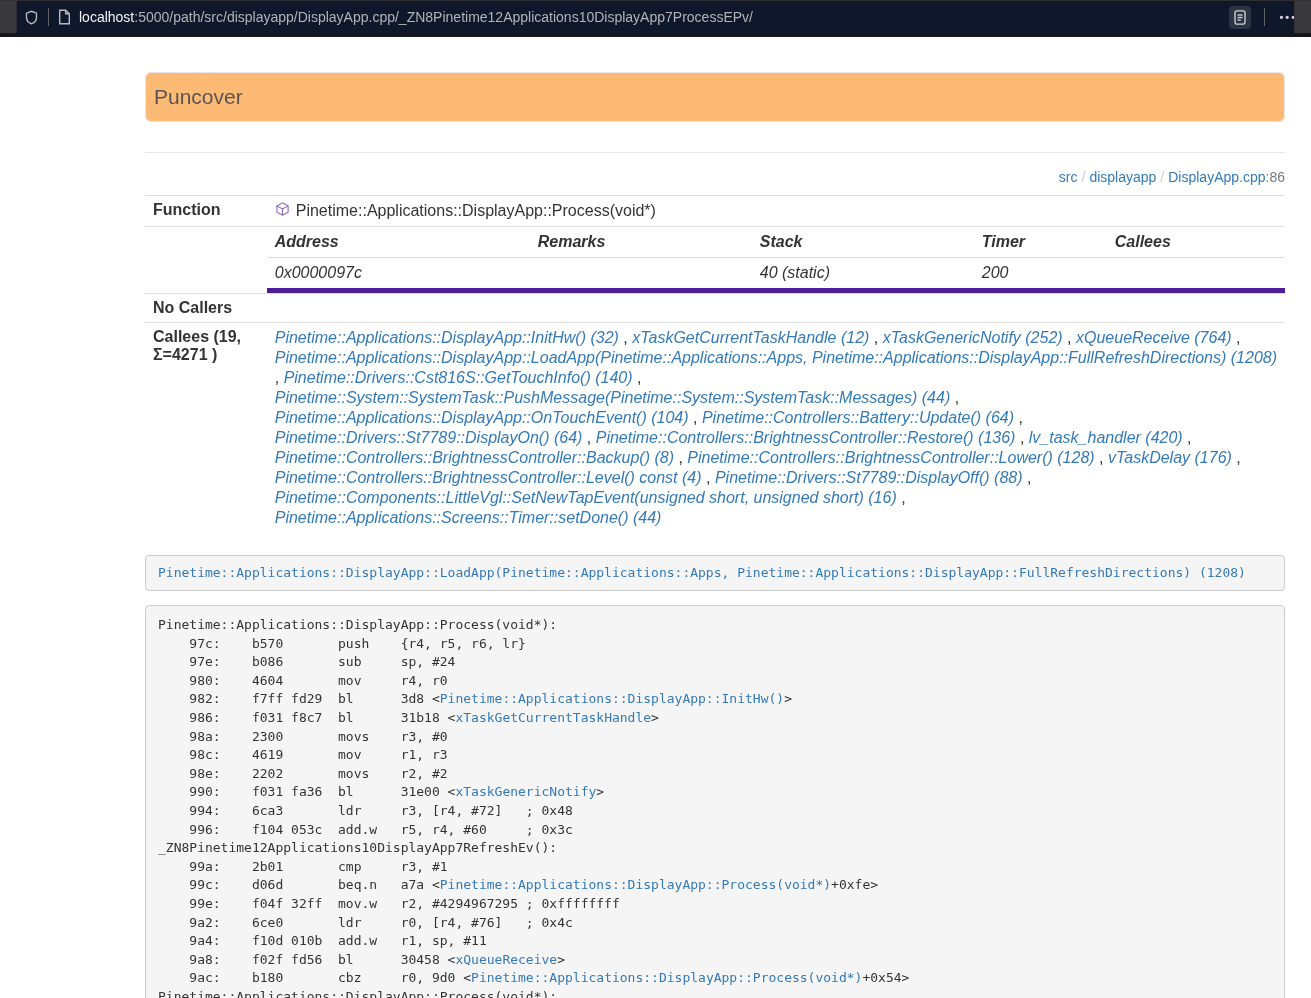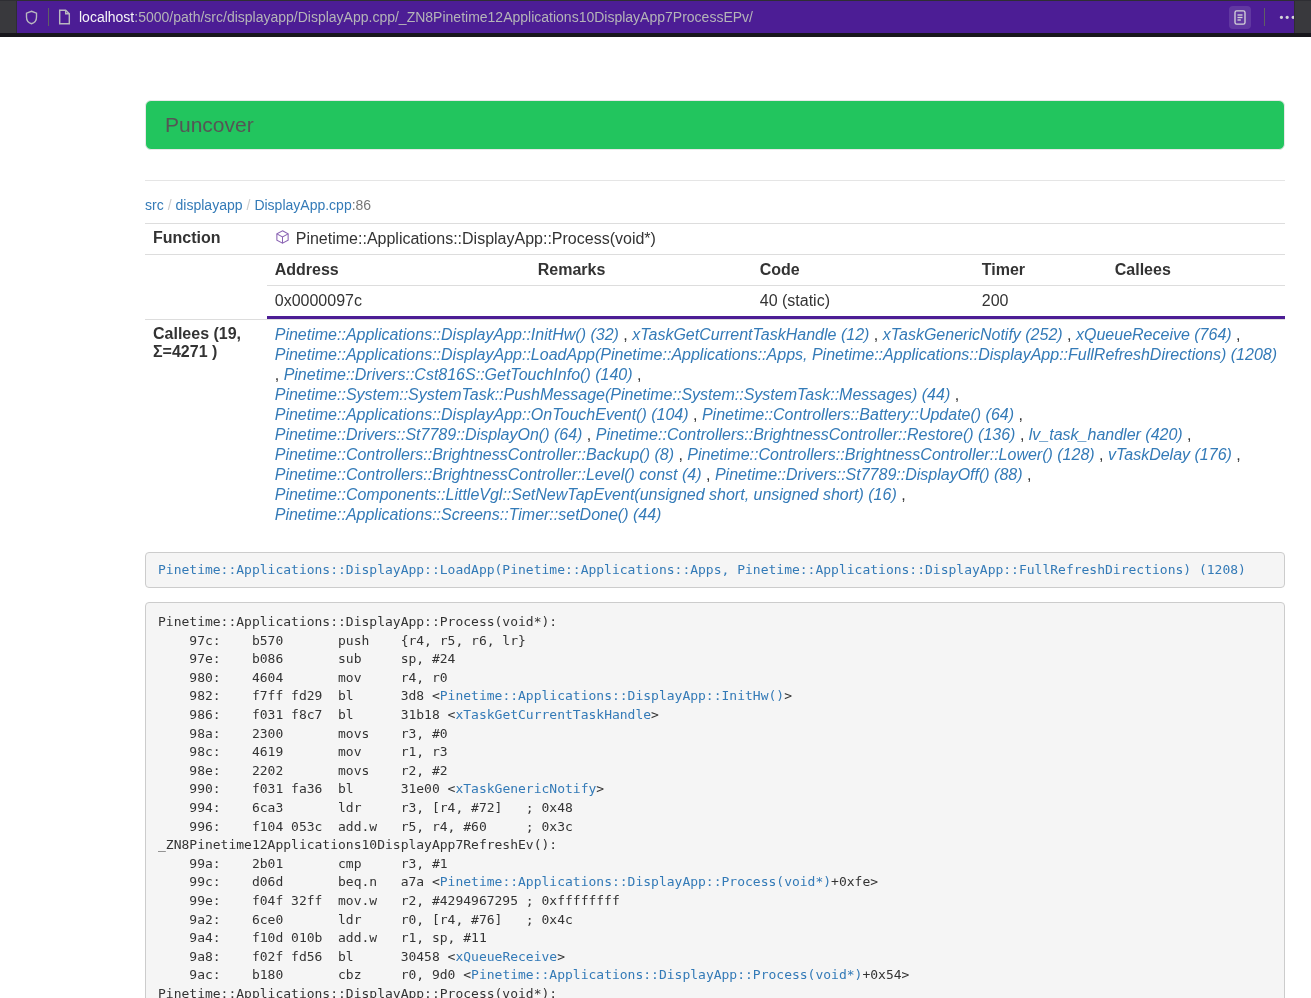--- a/index.html
+++ b/index.html
@@ -13,7 +13,7 @@
 
   
   .browser-bar {
-    height:33px; background:#4c1d95; border-top:1px solid #2e2e33;
+    height:33px; background:#0f172a; border-top:1px solid #2e2e33;
     display:flex; align-items:center; position:relative;
   }
   .edge-strip { position:absolute; top:0; bottom:0; width:17px; background:#39393d; }

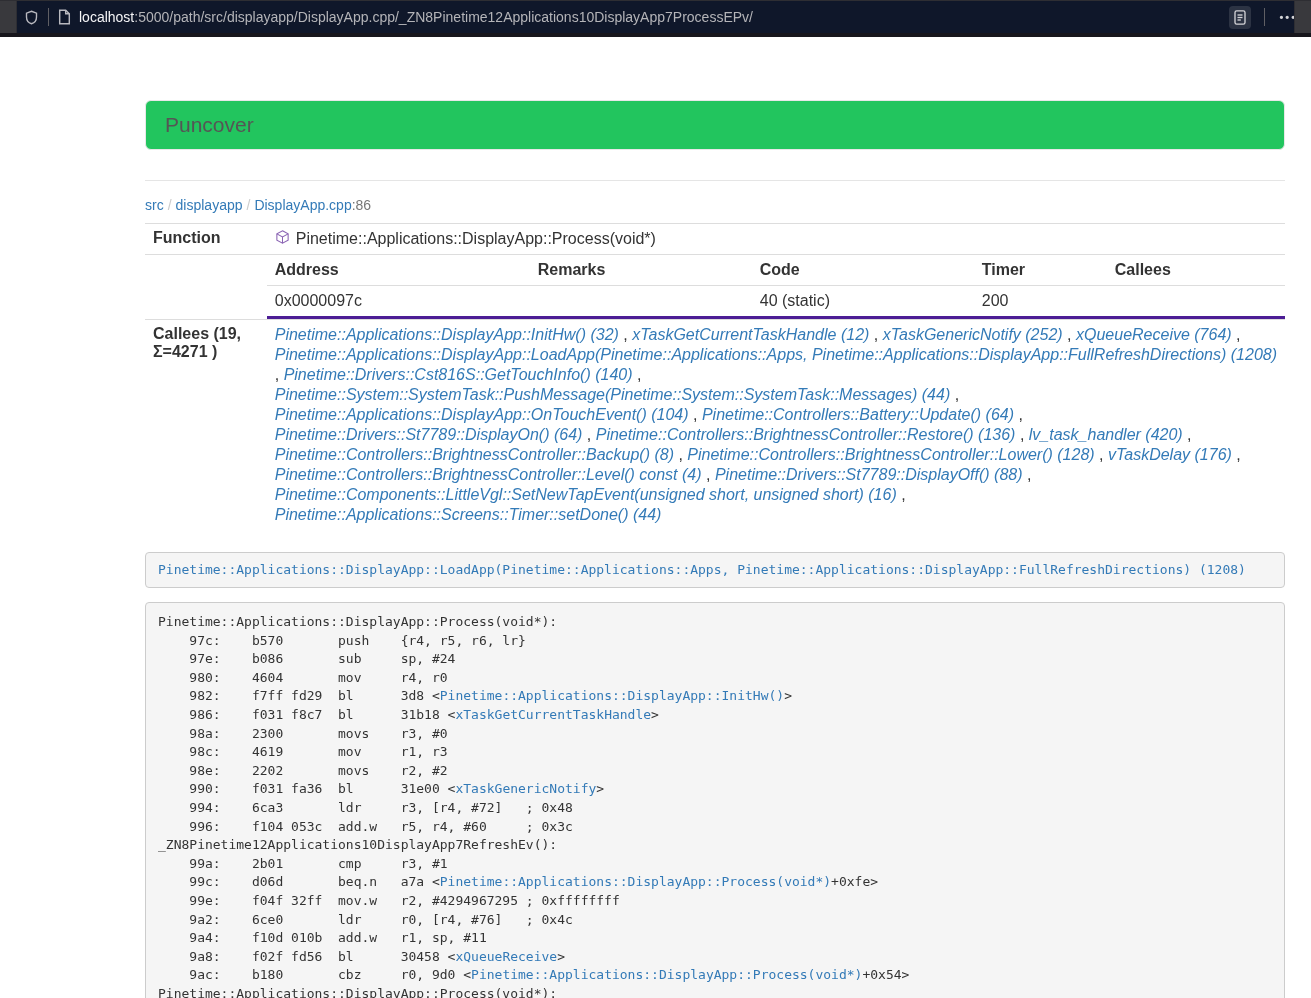--- a/index.html
+++ b/index.html
@@ -34,8 +34,8 @@
   
   .container { width:1140px; margin-left:145px; }
   .jumbotron {
-    margin-top:63px; background:#22c55e; border:1px solid #e8e8e8;
-    border-radius:6px; padding:12px 19px;
+    margin-top:35px; background:#fdba74; border:1px solid #e8e8e8;
+    border-radius:6px; padding:12px 8px;
   }
   .jumbotron h1 { margin:0; font-size:21px; font-weight:400; color:#555; }
   hr.rule { border:0; border-top:1px solid #e5e5e5; margin:30px 0 0 0; }

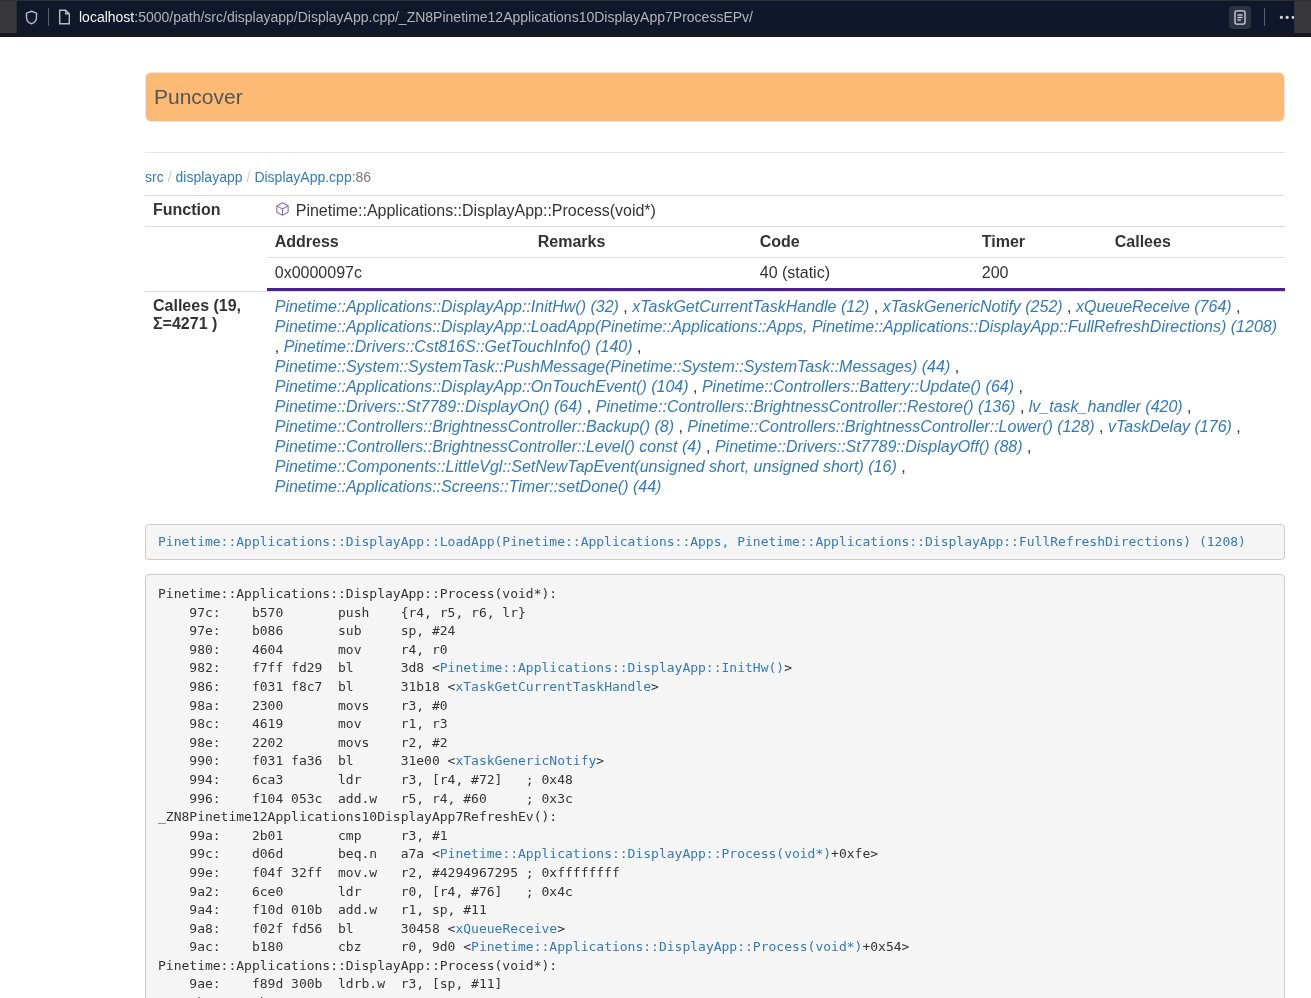--- a/index.html
+++ b/index.html
@@ -39,7 +39,7 @@
   }
   .jumbotron h1 { margin:0; font-size:21px; font-weight:400; color:#555; }
   hr.rule { border:0; border-top:1px solid #e5e5e5; margin:30px 0 0 0; }
-  .breadcrumb { margin-top:16px; font-size:14px; }
+  .breadcrumb { margin-top:16px; font-size:14px;text-align:right; }
   .crumb-sep { color:#ccc; padding:0 4px; }
   .crumb-suffix { color:#777; }
 

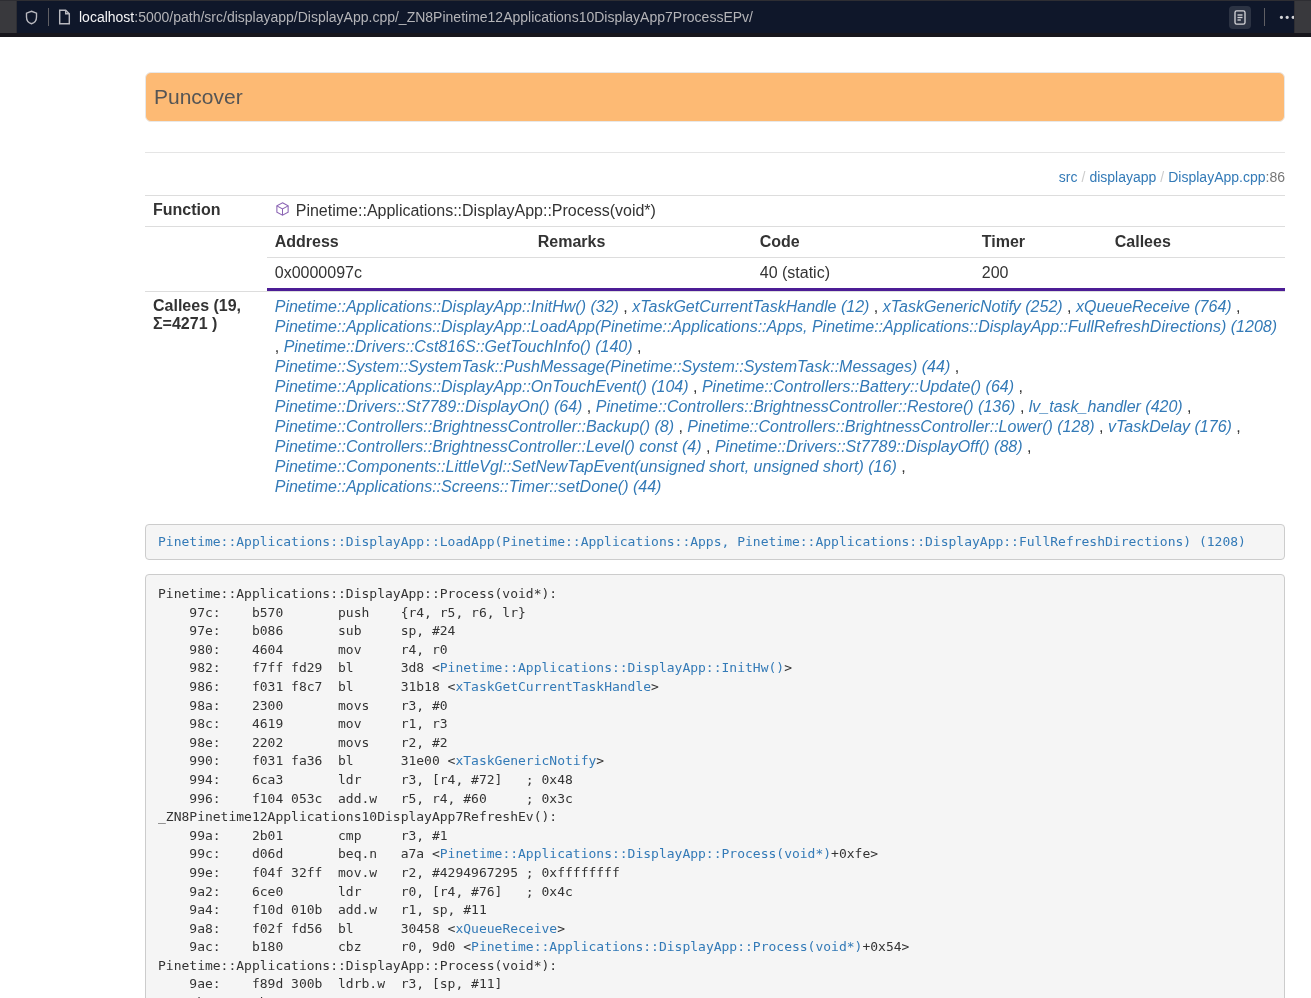--- a/index.html
+++ b/index.html
@@ -50,7 +50,7 @@
   }
   td.row-label { font-weight:bold; width:155px; }
   td.nopad { padding:0 !important; }
-  table.inner-table { width:100%; border-collapse:collapse; border-bottom:3px solid #4c1d95; }
+  table.inner-table { width:100%; border-collapse:collapse; border-bottom:5px solid #4c1d95;font-style:italic; }
   table.inner-table th, table.inner-table td { text-align:left; padding:6px 8px; }
   table.inner-table thead th { font-weight:bold; }
   table.inner-table tbody td { border-top:1px solid #ddd; }

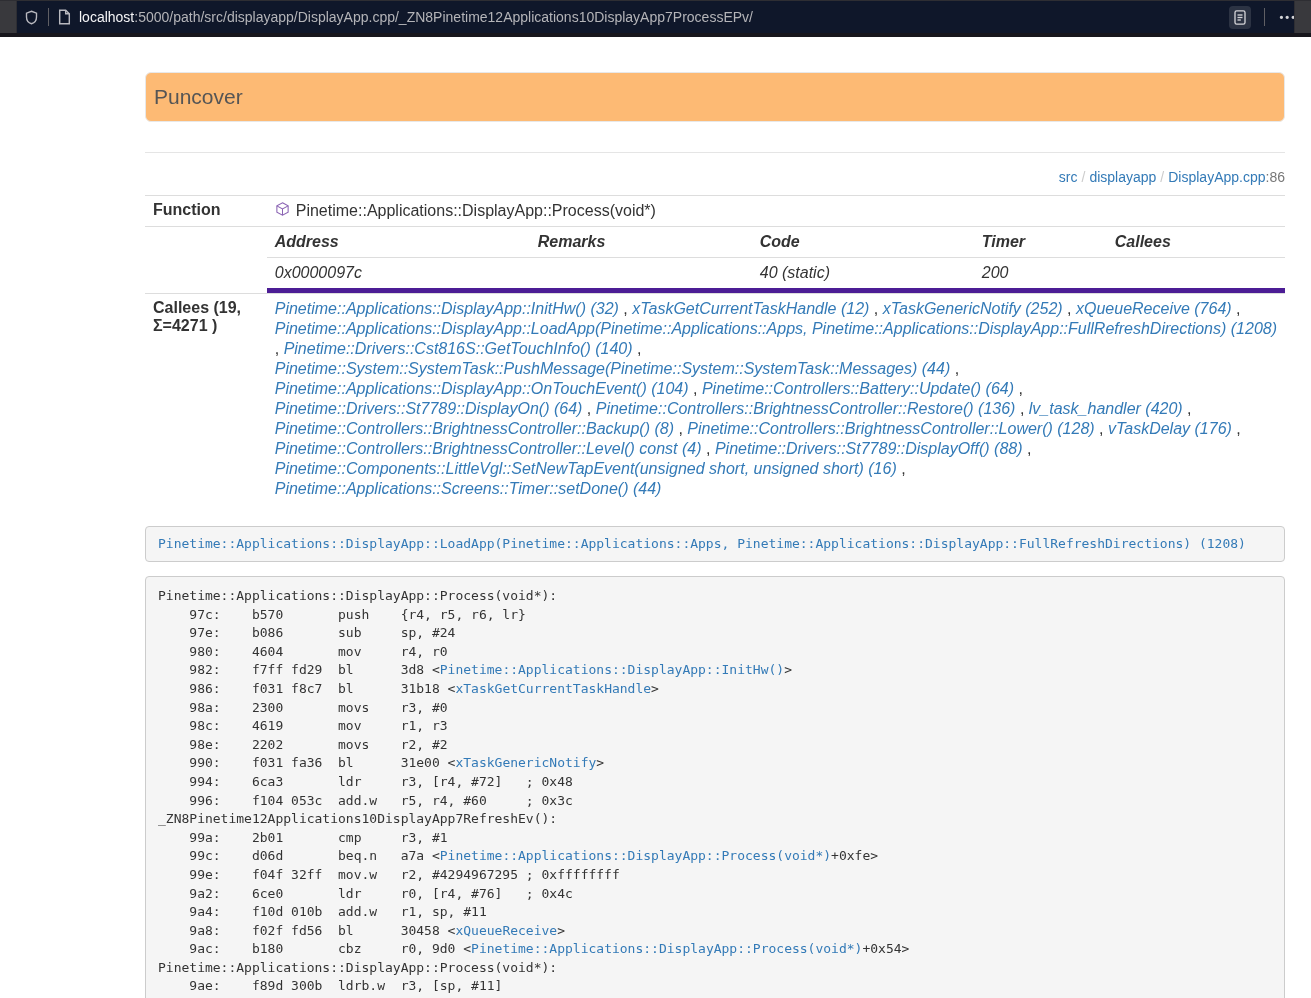--- a/index.html
+++ b/index.html
@@ -143,7 +143,7 @@
               <tr>
                 <th>Address</th>
                 <th>Remarks</th>
-                <th>Code</th>
+                <th>Stack</th>
                 <th>Timer</th>
                 <th>Callees</th>
               </tr>

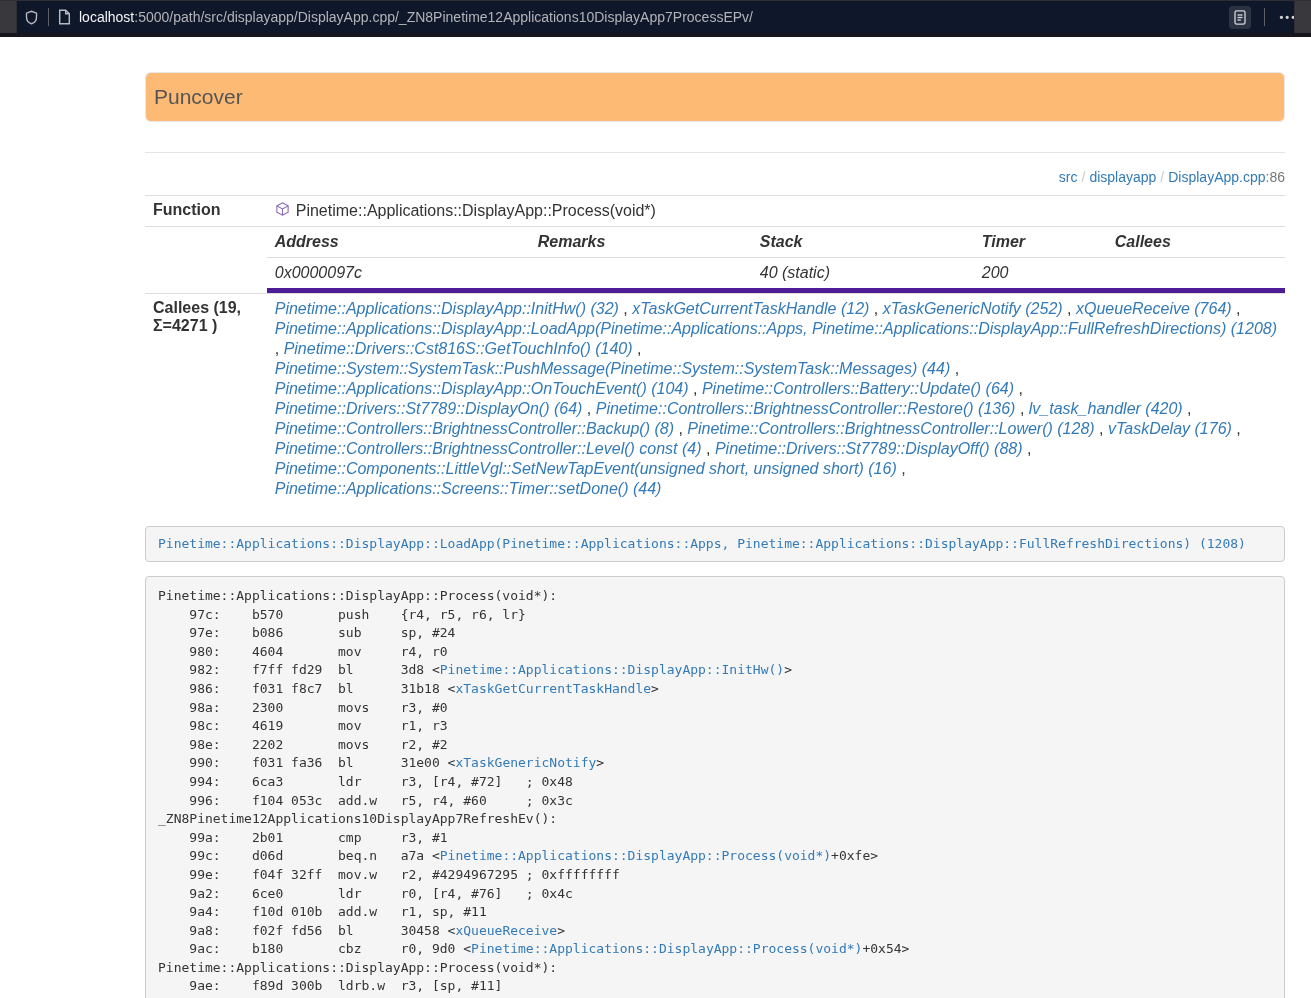--- a/index.html
+++ b/index.html
@@ -161,6 +161,10 @@
         </td>
       </tr>
       <tr>
+        <td class="row-label">No Callers</td>
+        <td></td>
+      </tr>
+      <tr>
         <td class="row-label">Callees (19, Σ=4271 )</td>
         <td class="callees"><a>Pinetime::Applications::DisplayApp::InitHw() (32)</a> , <a>xTaskGetCurrentTaskHandle (12)</a> , <a>xTaskGenericNotify (252)</a> , <a>xQueueReceive (764)</a> , <a>Pinetime::Applications::DisplayApp::LoadApp(Pinetime::Applications::Apps, Pinetime::Applications::DisplayApp::FullRefreshDirections) (1208)</a> , <a>Pinetime::Drivers::Cst816S::GetTouchInfo() (140)</a> , <a>Pinetime::System::SystemTask::PushMessage(Pinetime::System::SystemTask::Messages) (44)</a> , <a>Pinetime::Applications::DisplayApp::OnTouchEvent() (104)</a> , <a>Pinetime::Controllers::Battery::Update() (64)</a> , <a>Pinetime::Drivers::St7789::DisplayOn() (64)</a> , <a>Pinetime::Controllers::BrightnessController::Restore() (136)</a> , <a>lv_task_handler (420)</a> , <a>Pinetime::Controllers::BrightnessController::Backup() (8)</a> , <a>Pinetime::Controllers::BrightnessController::Lower() (128)</a> , <a>vTaskDelay (176)</a> , <a>Pinetime::Controllers::BrightnessController::Level() const (4)</a> , <a>Pinetime::Drivers::St7789::DisplayOff() (88)</a> , <a>Pinetime::Components::LittleVgl::SetNewTapEvent(unsigned short, unsigned short) (16)</a> , <a>Pinetime::Applications::Screens::Timer::setDone() (44)</a></td>
       </tr>

